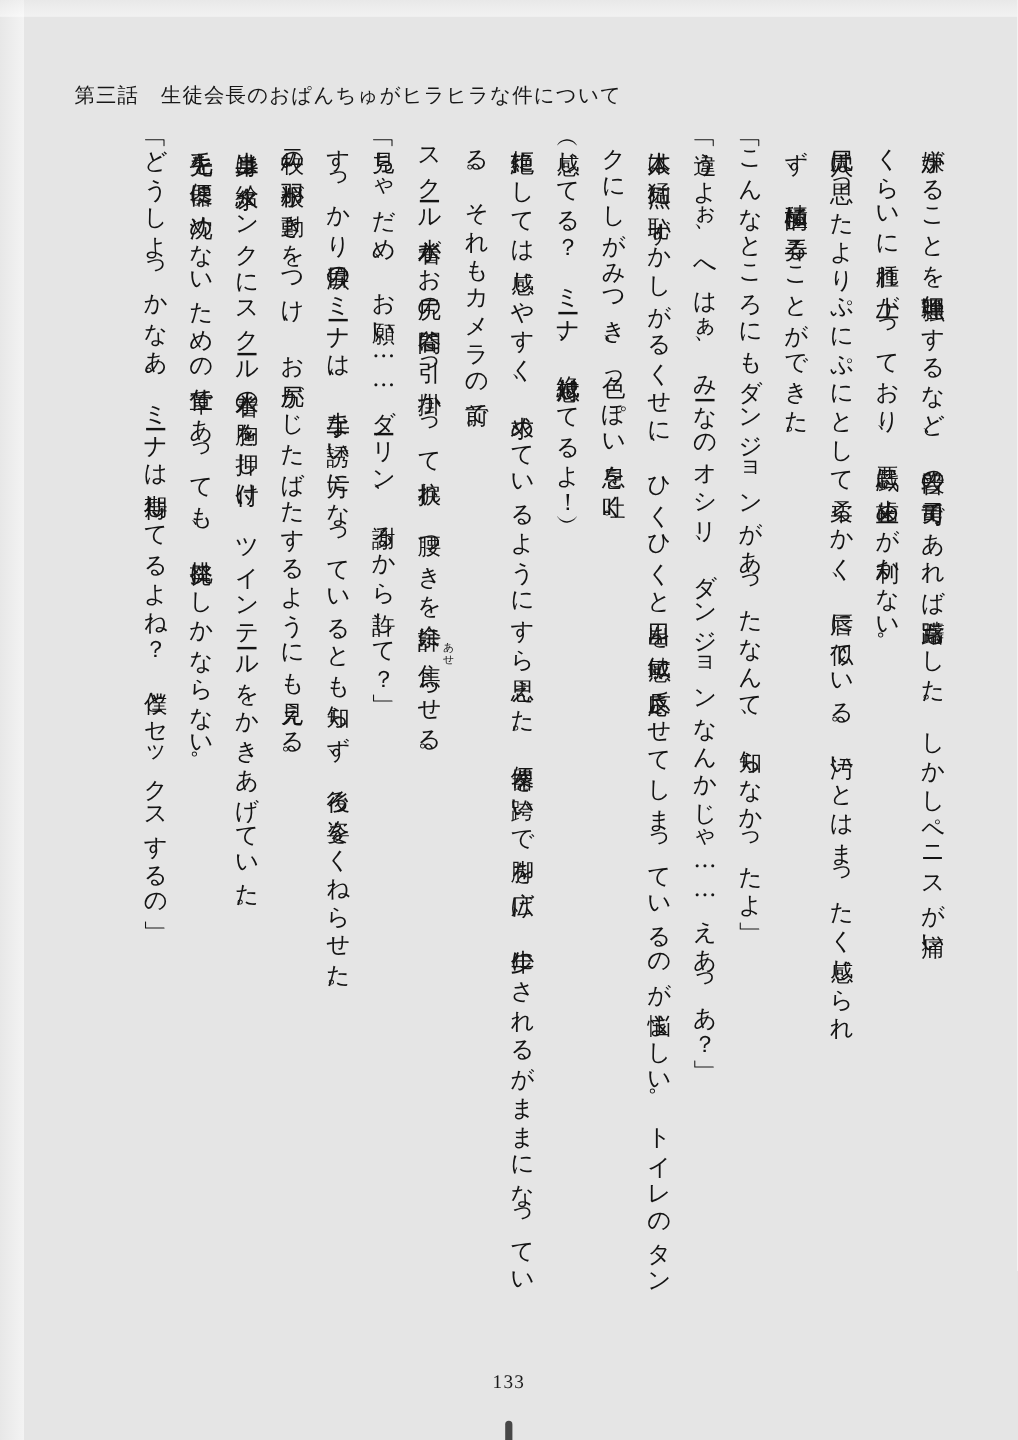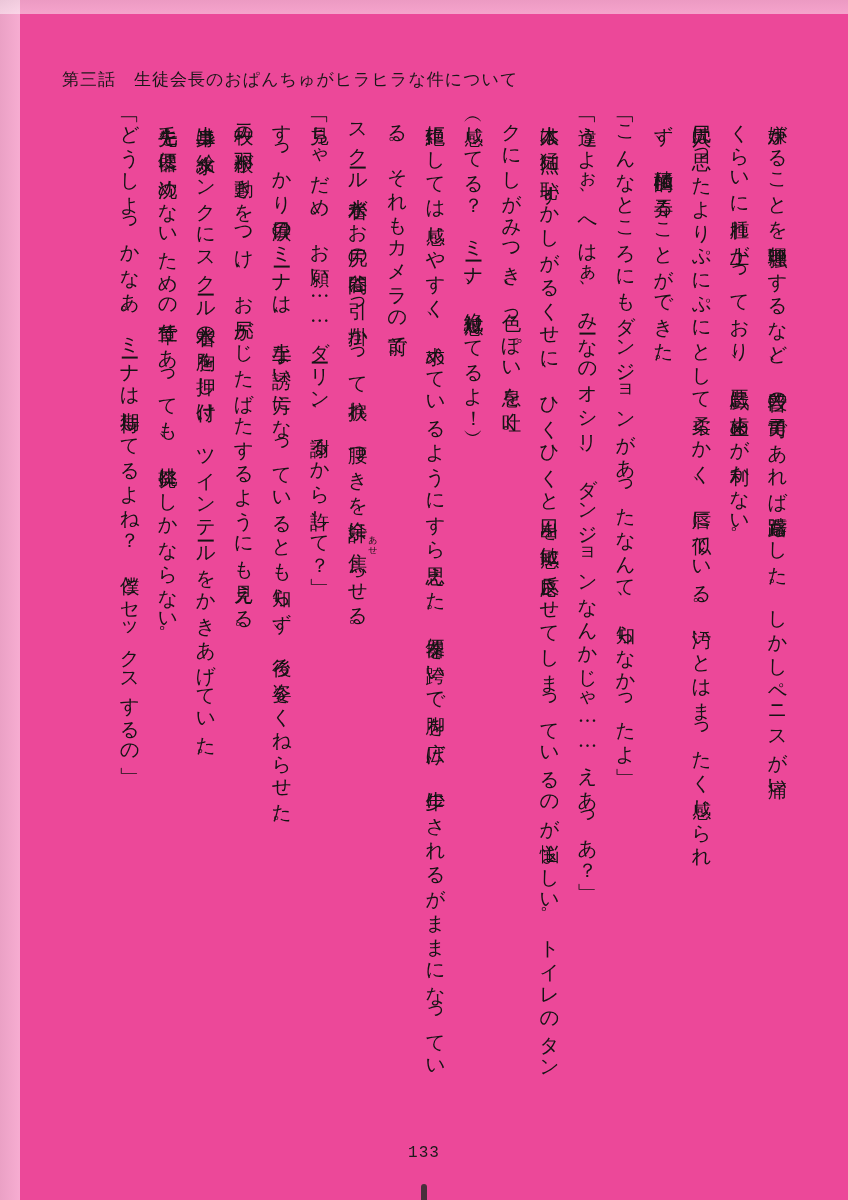--- a/index.html
+++ b/index.html
@@ -21,7 +21,7 @@
     left: 0; top: 0;
     width: 848px;
     height: 1200px;
-    background: #ec4899;
+    background: #e5e5e5;
   }
 
   

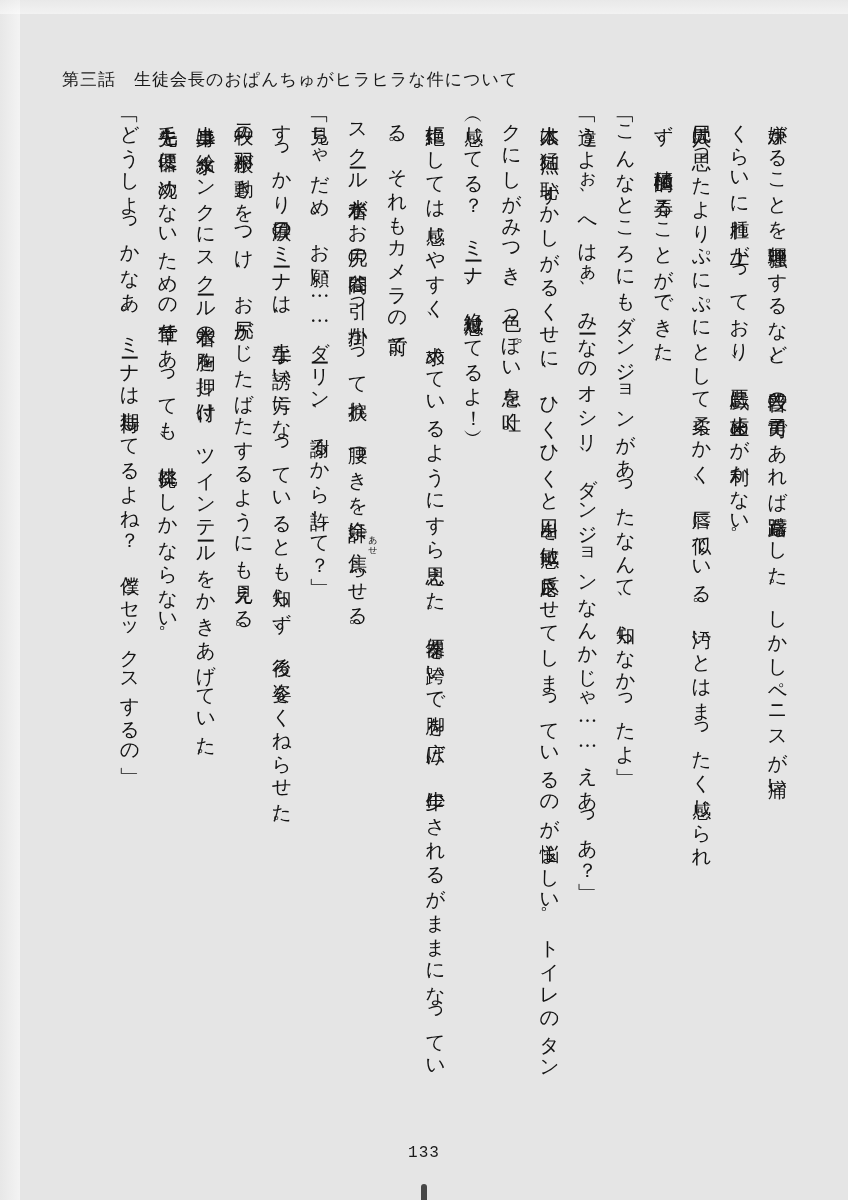--- a/index.html
+++ b/index.html
@@ -79,7 +79,7 @@
     font-size: 16px;
     letter-spacing: 1px;
     color: #1a1a1a;
-    font-family: Liberation Mono, monospace;
+    font-family: Liberation Serif, serif;
   }
 
   

